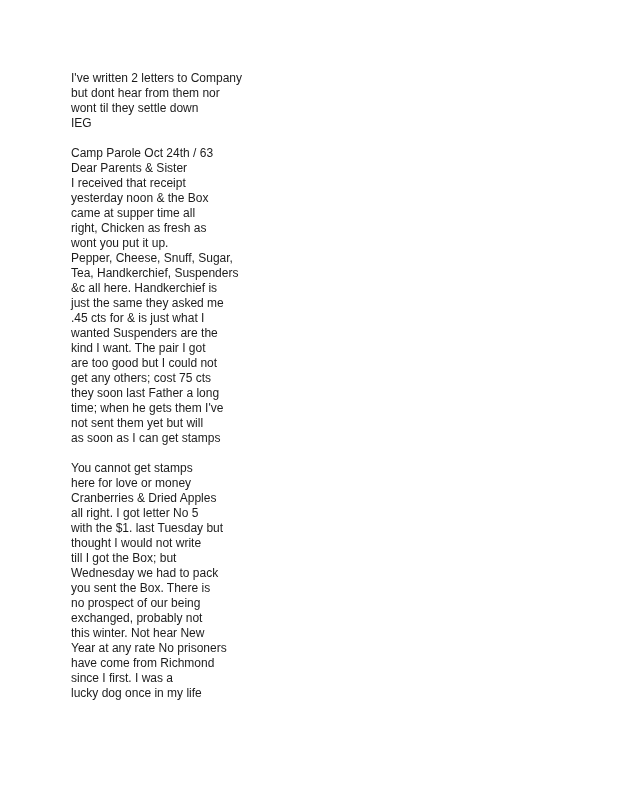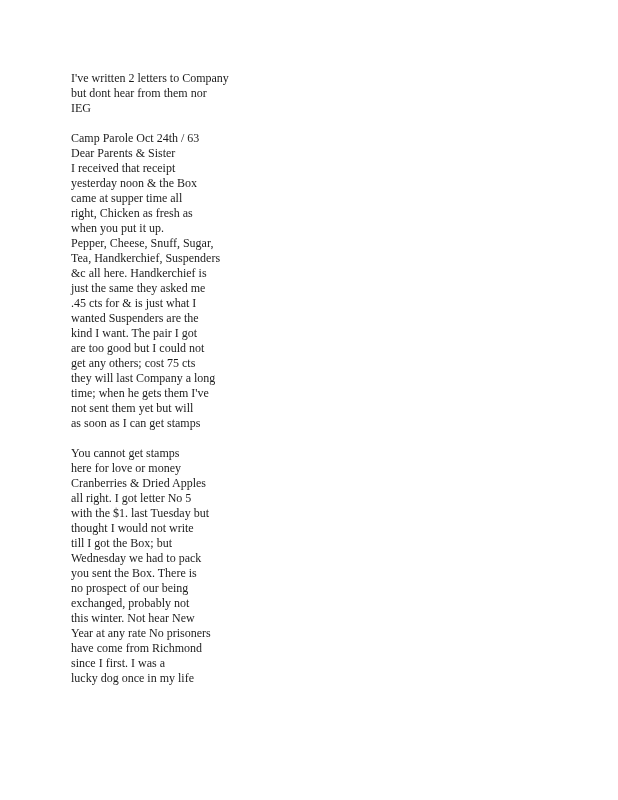--- a/index.html
+++ b/index.html
@@ -22,7 +22,7 @@
     height: 800px;
     background: var(--bg-color);
     padding: 71px 40px 16px 71px;
-    font-family: Liberation Serif, serif;
+    font-family: Liberation Sans, sans-serif;
     font-size: 12px;
     line-height: 15px;
     color: var(--text-color);

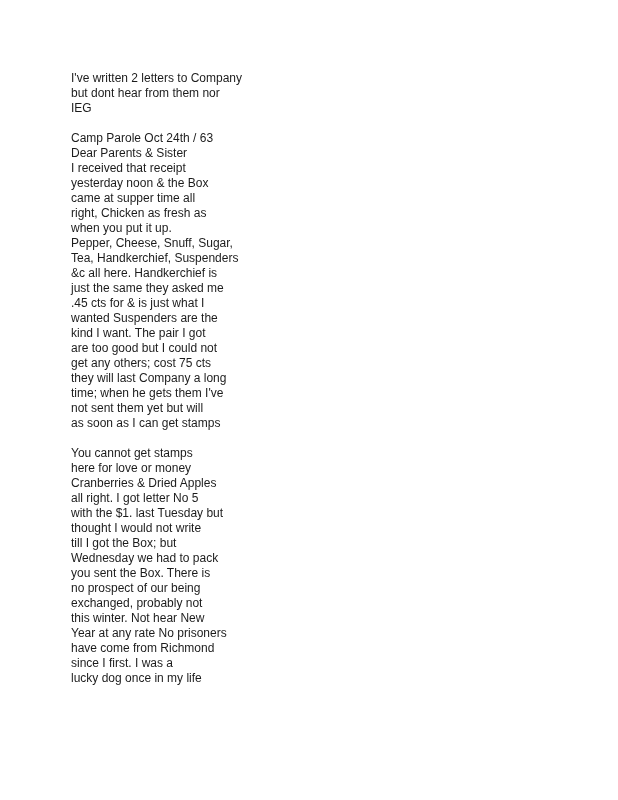--- a/index.html
+++ b/index.html
@@ -50,6 +50,7 @@
   <div class="para">
     <div class="line">I've written 2 letters to Company</div>
     <div class="line">but dont hear from them nor</div>
+    <div class="line">wont til they settle down</div>
     <div class="line">IEG</div>
   </div>
 

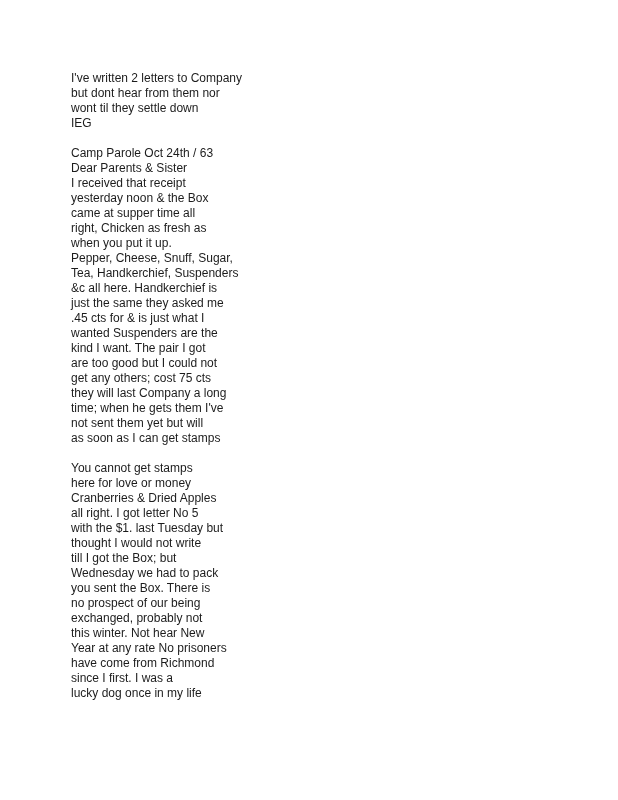--- a/index.html
+++ b/index.html
@@ -61,7 +61,7 @@
     <div class="line">yesterday noon &amp; the Box</div>
     <div class="line">came at supper time all</div>
     <div class="line">right, Chicken as fresh as</div>
-    <div class="line">when you put it up.</div>
+    <div class="line">wont you put it up.</div>
     <div class="line">Pepper, Cheese, Snuff, Sugar,</div>
     <div class="line">Tea, Handkerchief, Suspenders</div>
     <div class="line">&amp;c all here. Handkerchief is</div>

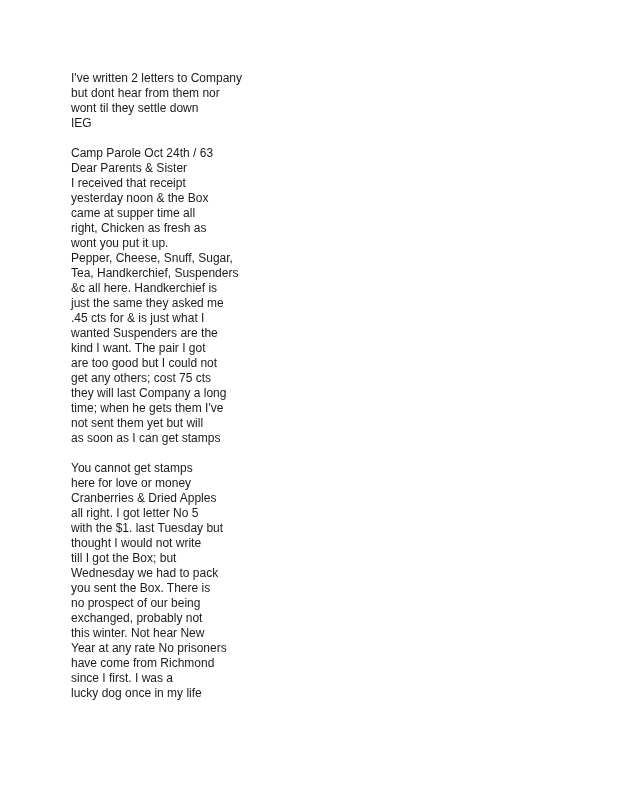--- a/index.html
+++ b/index.html
@@ -71,7 +71,7 @@
     <div class="line">kind I want. The pair I got</div>
     <div class="line">are too good but I could not</div>
     <div class="line">get any others; cost 75 cts</div>
-    <div class="line">they will last Company a long</div>
+    <div class="line">they soon last Father a long</div>
     <div class="line">time; when he gets them I've</div>
     <div class="line">not sent them yet but will</div>
     <div class="line">as soon as I can get stamps</div>

